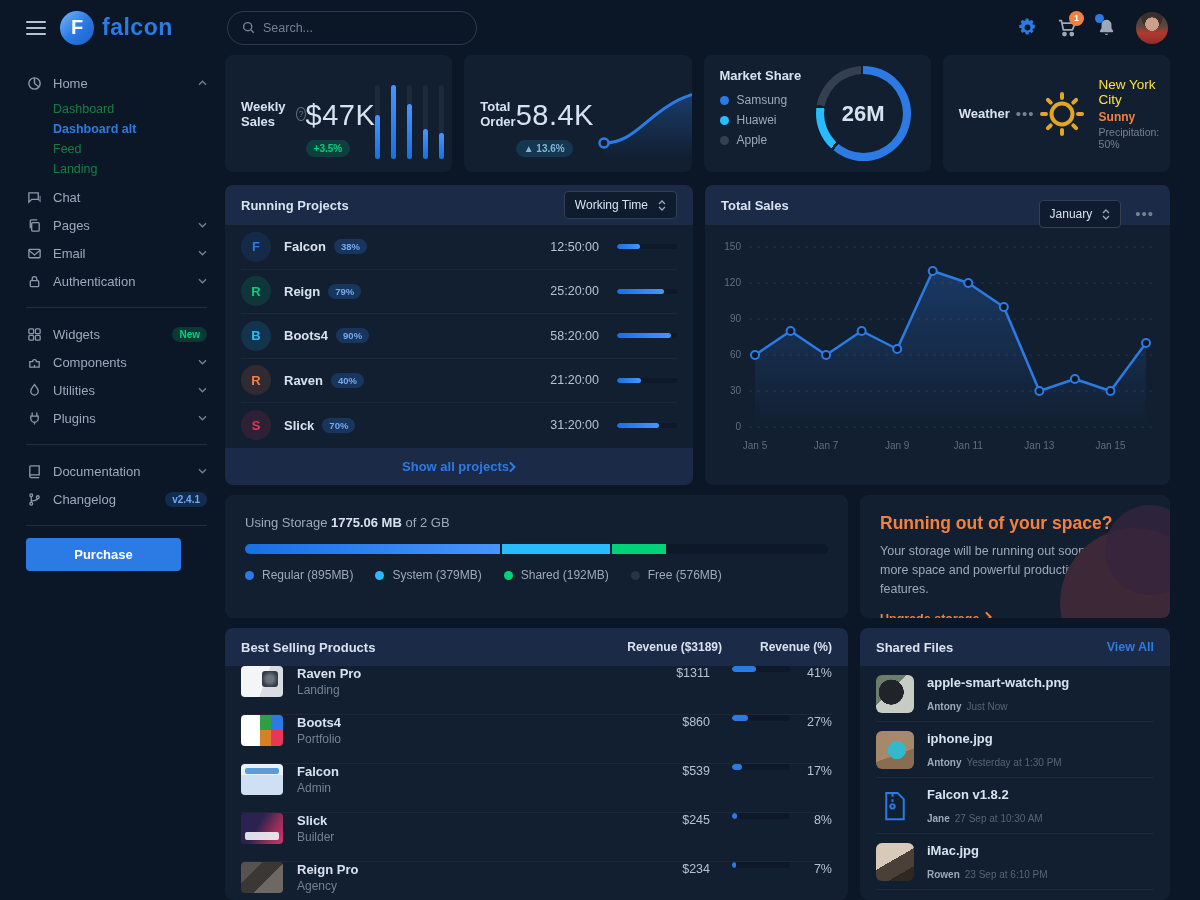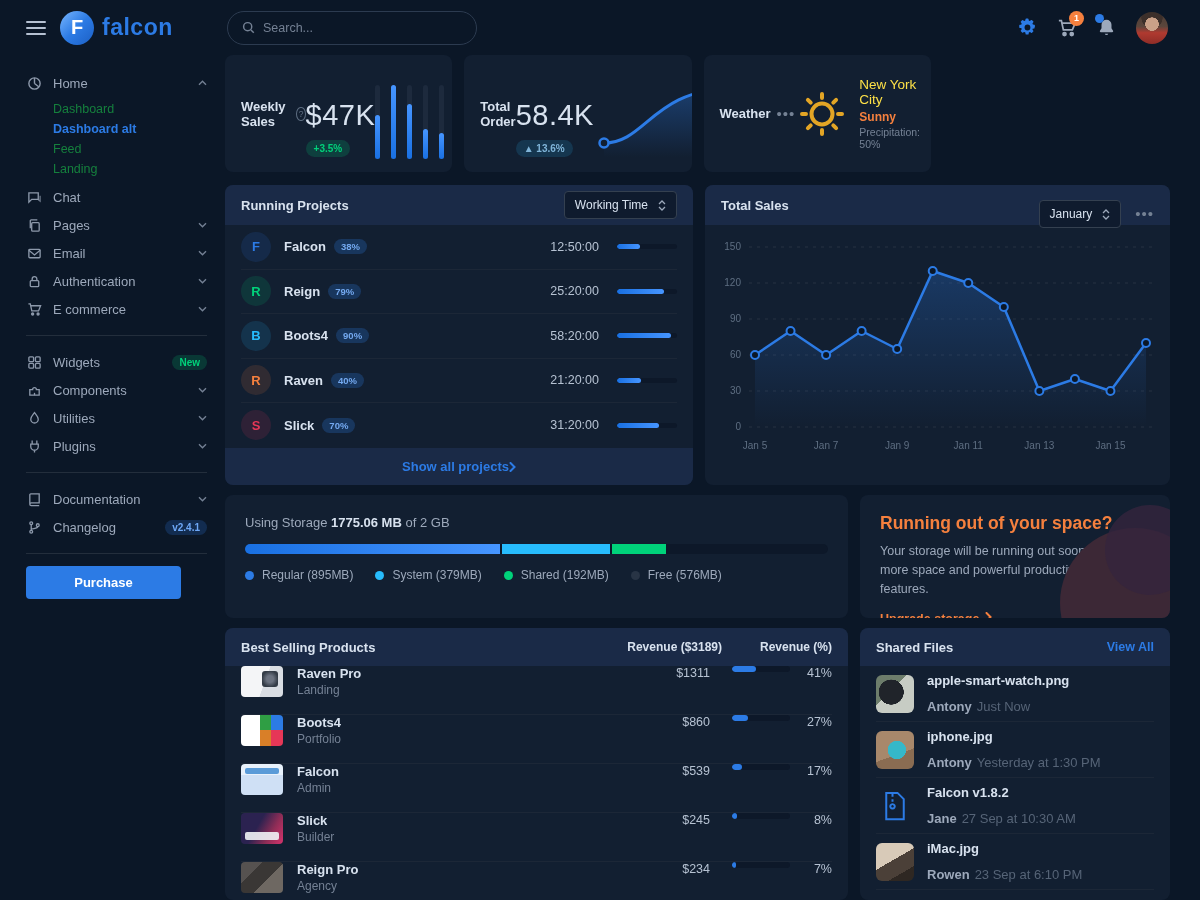--- a/index.html
+++ b/index.html
@@ -478,6 +478,30 @@
       </div>
     </div>
 
+    <div class="card stat-card">
+      <div class="stat-body" style="align-items:stretch;">
+        <div>
+          <span class="card-title">Market Share</span>
+          <div class="legend-col">
+              <div class="legend-item">
+                <span class="dot" style="background: rgb(44, 123, 229);"></span>
+                <span class="legend-label">Samsung</span>
+              </div>
+              <div class="legend-item">
+                <span class="dot" style="background: rgb(39, 188, 253);"></span>
+                <span class="legend-label">Huawei</span>
+              </div>
+              <div class="legend-item">
+                <span class="dot" style="background: rgb(52, 64, 80);"></span>
+                <span class="legend-label">Apple</span>
+              </div>
+            </div>
+        </div>
+        <div class="donut-wrap" style="background: conic-gradient(rgb(44, 123, 229) 0%, rgb(44, 123, 229) 61%, rgb(18, 31, 49) 61%, rgb(18, 31, 49) 62%, rgb(39, 188, 253) 62%, rgb(39, 188, 253) 77%, rgb(18, 31, 49) 77%, rgb(18, 31, 49) 78%, rgb(52, 64, 80) 78%, rgb(52, 64, 80) 99%, rgb(18, 31, 49) 99%, rgb(18, 31, 49) 100%);">
+          <div class="donut-hole">26M</div>
+        </div>
+      </div>
+    </div>
 
     <div class="card stat-card">
       <div class="stat-head" style="justify-content:space-between;">

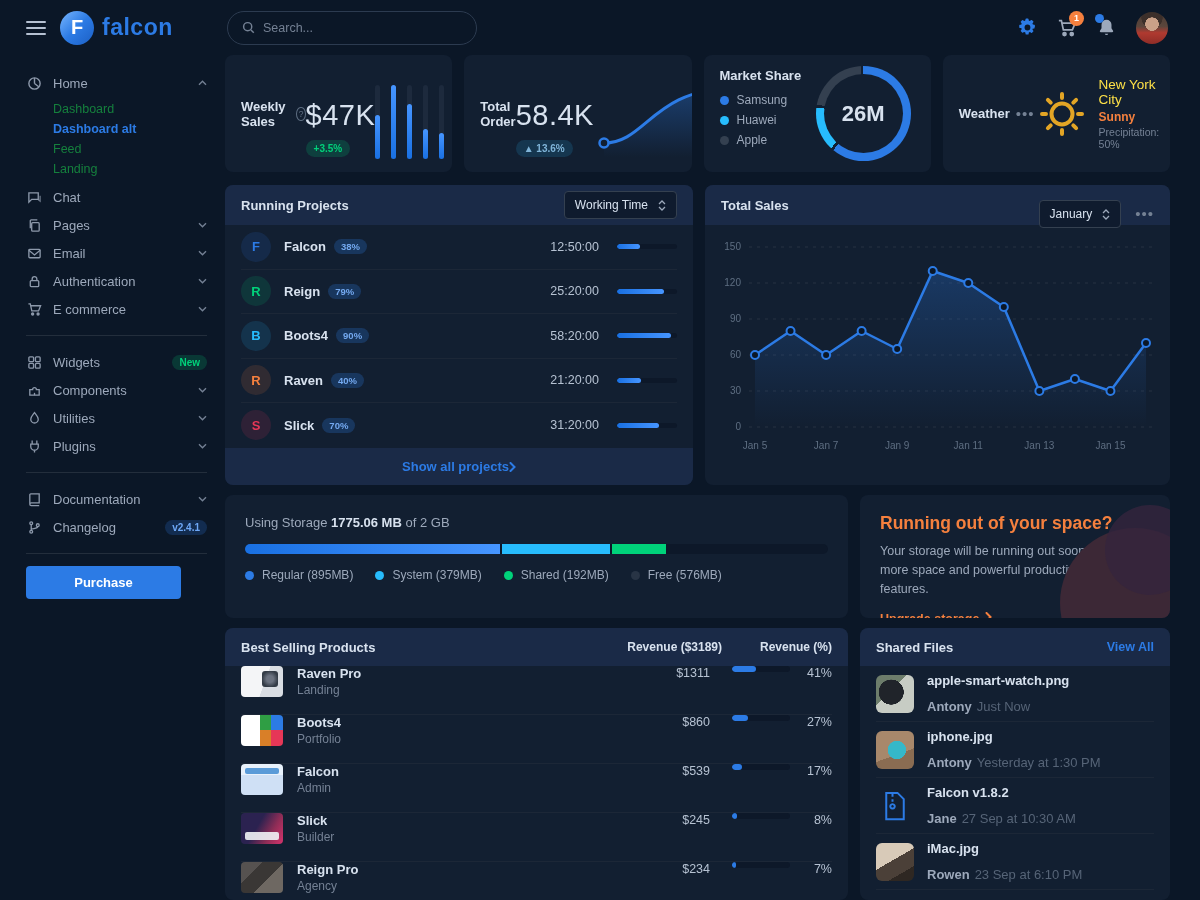--- a/index.html
+++ b/index.html
@@ -273,21 +273,6 @@
           </svg>
         </span>
         <span class="lbl">Authentication</span>
-        <span class="caret">
-          <svg width="9" height="6" viewBox="0 0 9 6">
-            <path d="M1 1.2l3.5 3.5L8 1.2" fill="none" stroke="currentColor" stroke-width="1.4"></path>
-          </svg>
-        </span>
-      </div>
-      <div class="nav-item">
-        <span class="ico">
-          <svg width="15" height="15" viewBox="0 0 16 16" fill="none" stroke="currentColor" stroke-width="1.4">
-            <path d="M1.5 2h2l1.6 7.5h7.2L14.5 4H4.2"></path>
-            <circle cx="6" cy="12.8" r="1.1" fill="currentColor"></circle>
-            <circle cx="11.8" cy="12.8" r="1.1" fill="currentColor"></circle>
-          </svg>
-        </span>
-        <span class="lbl">E commerce</span>
         <span class="caret">
           <svg width="9" height="6" viewBox="0 0 9 6">
             <path d="M1 1.2l3.5 3.5L8 1.2" fill="none" stroke="currentColor" stroke-width="1.4"></path>

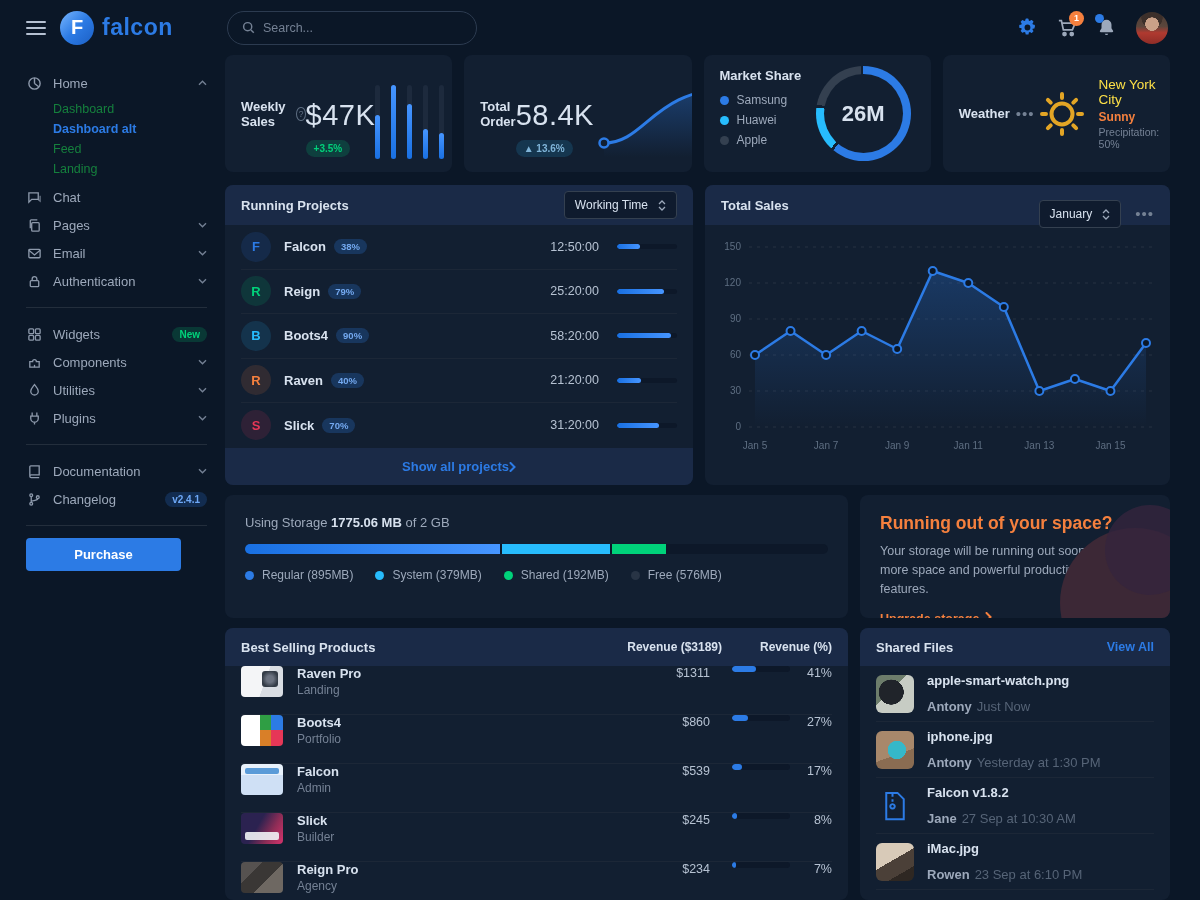--- a/index.html
+++ b/index.html
@@ -181,7 +181,7 @@
   .sf-row { display:flex; align-items:center; height:56px; margin:0 16px; border-bottom:1px solid #1c2737; }
   .sf-thumb { width:38px; height:38px; border-radius:6px; margin-right:13px; flex:none; }
   .sf-name { color:#d8e2ef; font-weight:bold; font-size:13px; cursor:pointer; }
-  .sf-sub { margin-top:11px; font-size:13px; color:#566477; }
+  .sf-sub { margin-top:11px; font-size:10px; color:#566477; }
   .sf-sub b { color:#9da9bb; margin-right:5px; }
   .thumb-watch { background:radial-gradient(circle at 40% 45%, #20242a 0 40%, transparent 41%),
      linear-gradient(135deg,#6d7d6b 0 40%, #c7ccc4 40%); }

